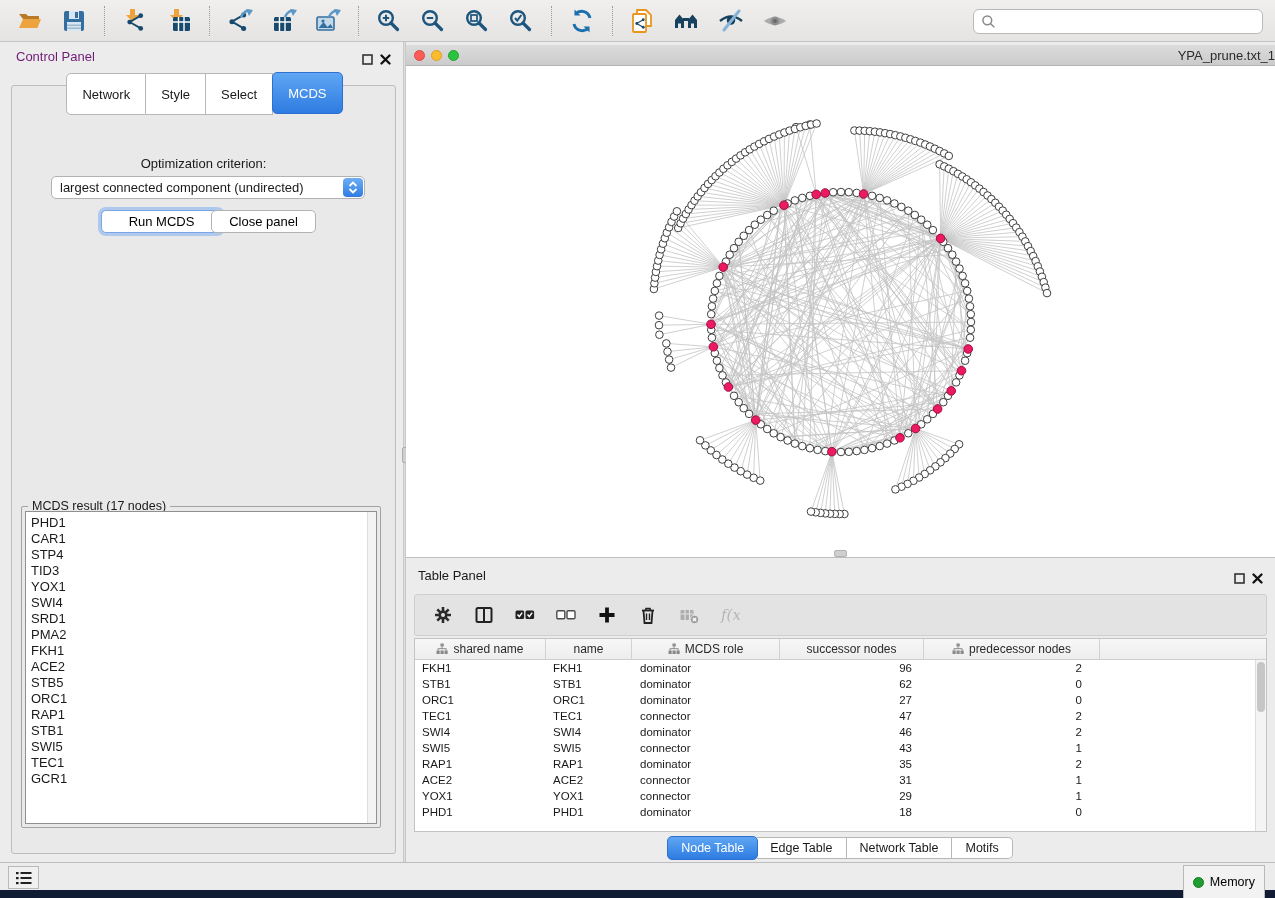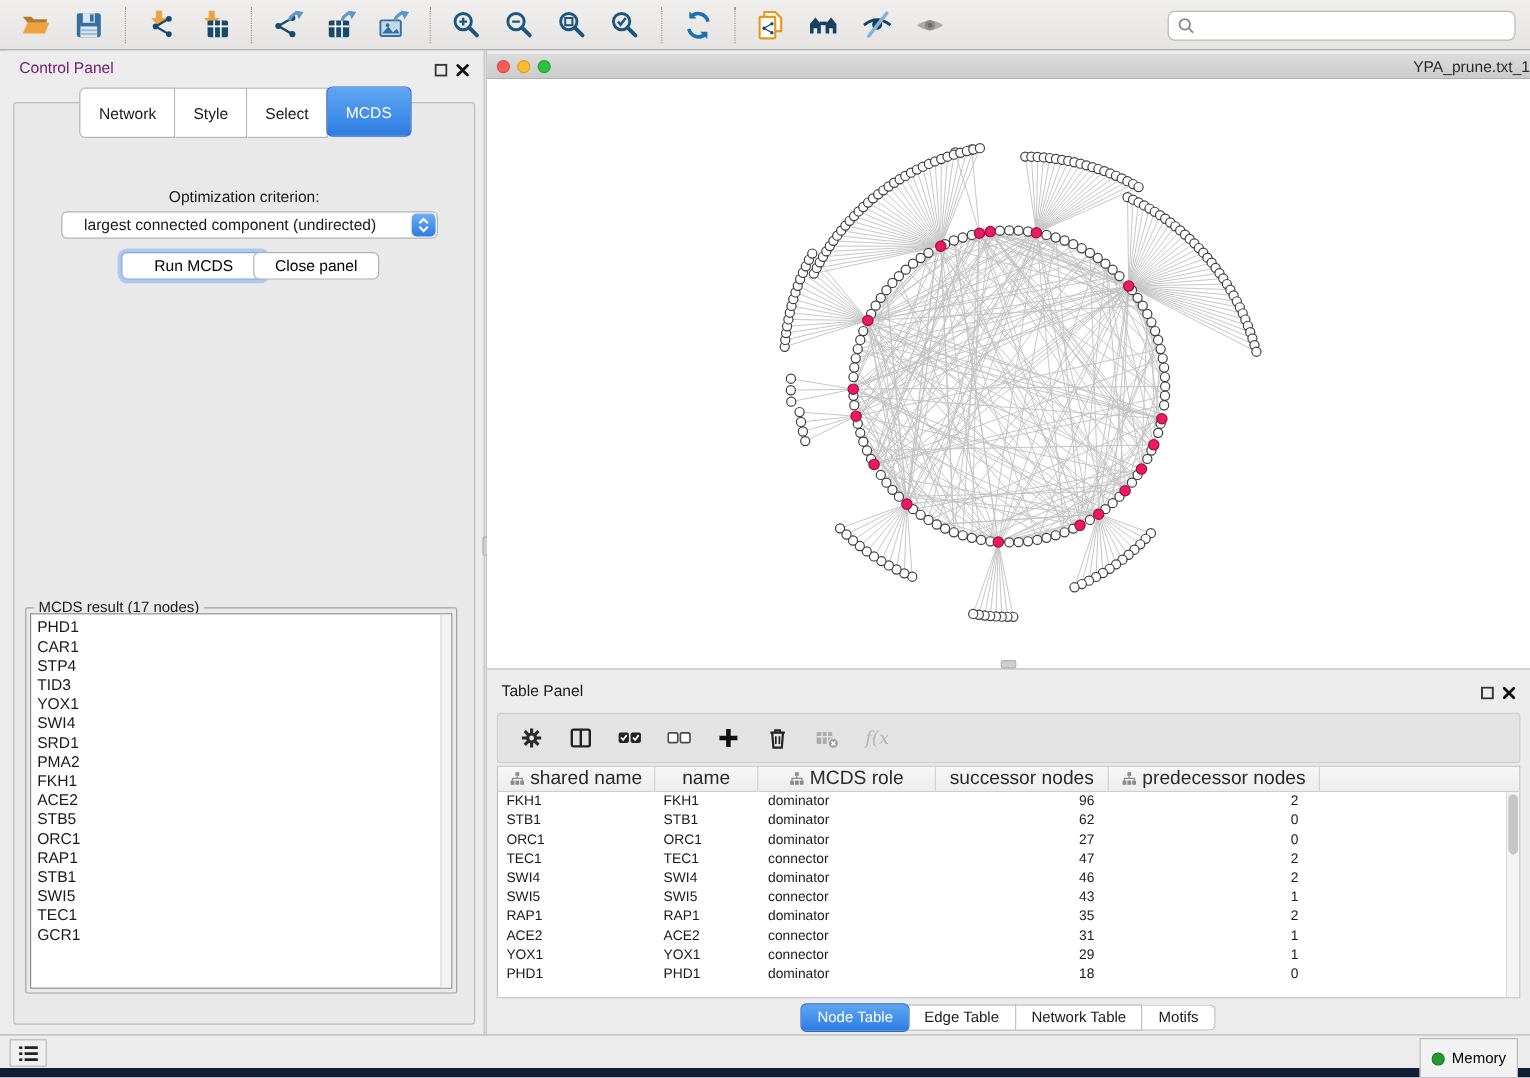--- a/index.html
+++ b/index.html
@@ -51,7 +51,7 @@
   .cp-opt-label { position:absolute; top:70px; left:0; right:0; text-align:center; font-size:13px; }
   .cp-select { position:absolute; left:39px; top:90px; width:314px; height:23px; background:#fff;
             border:1px solid #b2b2b2; border-radius:5px; font-size:13px; display:flex;
-            align-items:center; padding-left:18px; }
+            align-items:center; padding-left:8px; }
   .cp-select .stepper { position:absolute; right:1px; top:1px; width:20px; height:19px;
             background:linear-gradient(180deg,#6eaef5,#2e7ce2); border-radius:4px;
             display:flex; align-items:center; justify-content:center; }

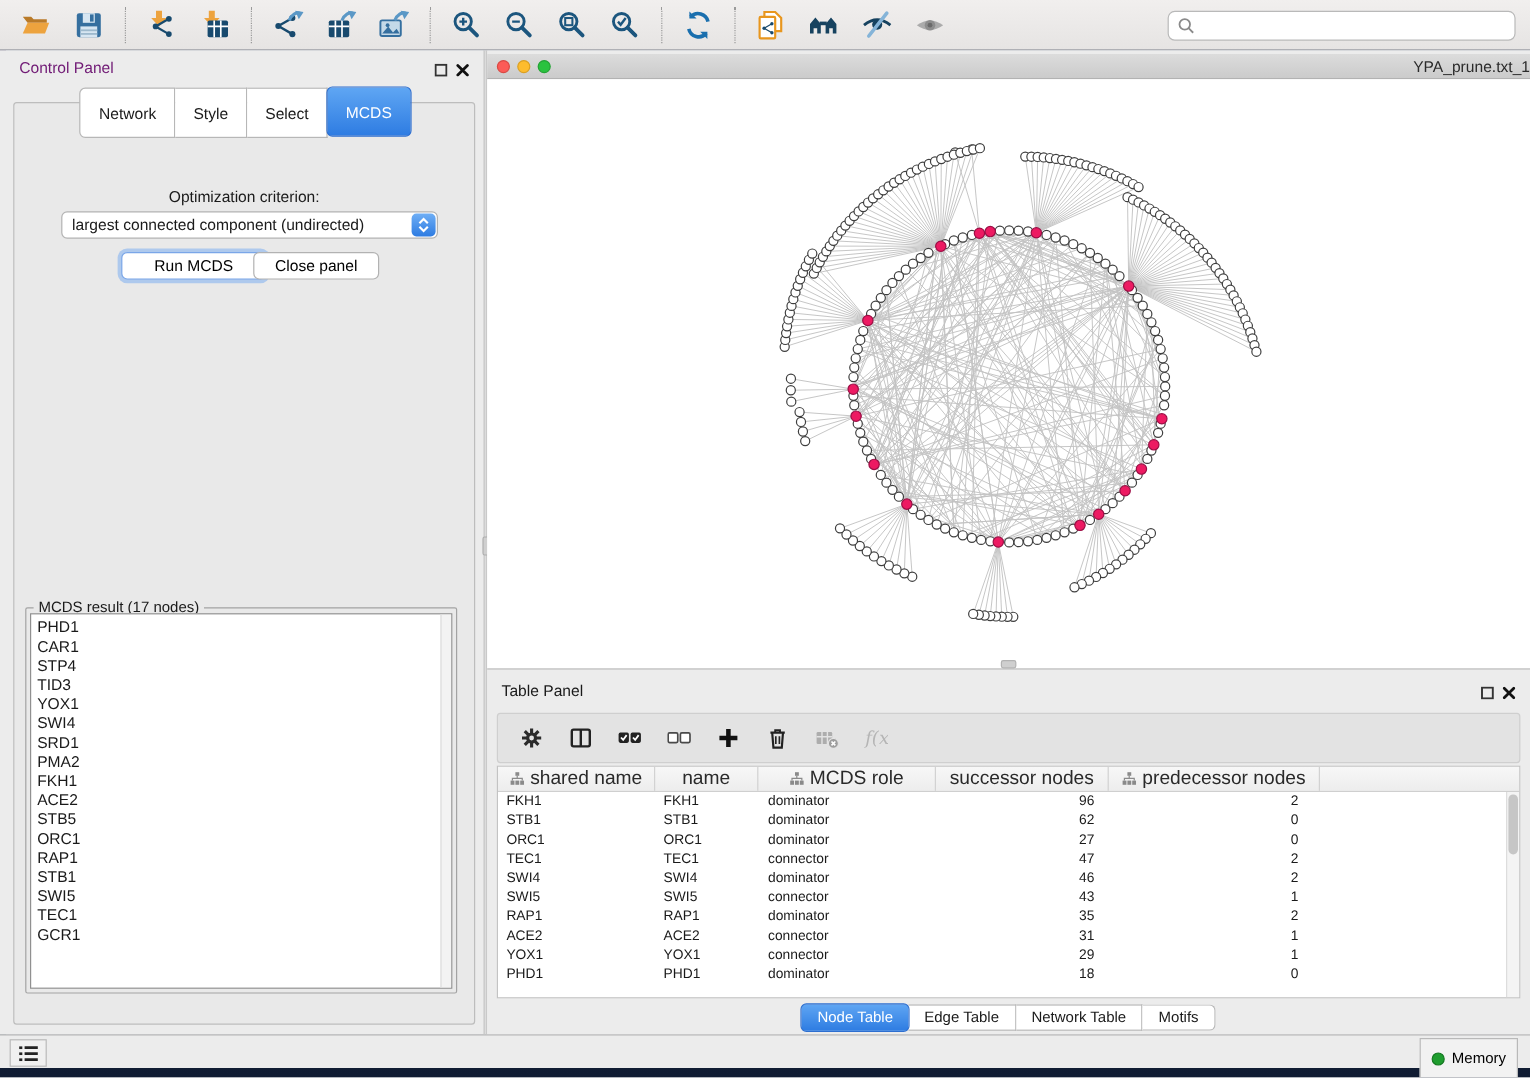--- a/index.html
+++ b/index.html
@@ -98,7 +98,7 @@
             border:1px solid #c3c3c3; overflow:hidden; }
   .grid-header { display:flex; height:21px; background:linear-gradient(180deg,#f7f7f7,#ededed);
             border-bottom:1px solid #cfcfcf; }
-  .gh-cell { display:flex; align-items:center; justify-content:center; gap:5px; font-size:16px;
+  .gh-cell { display:flex; align-items:center; justify-content:center; gap:5px; font-size:12px;
             border-right:1px solid #d2d2d2; color:#2a2a2a; }
   .grid-row { display:flex; height:16px; font-size:11.5px; align-items:center; }
   .gc { overflow:hidden; white-space:nowrap; }

